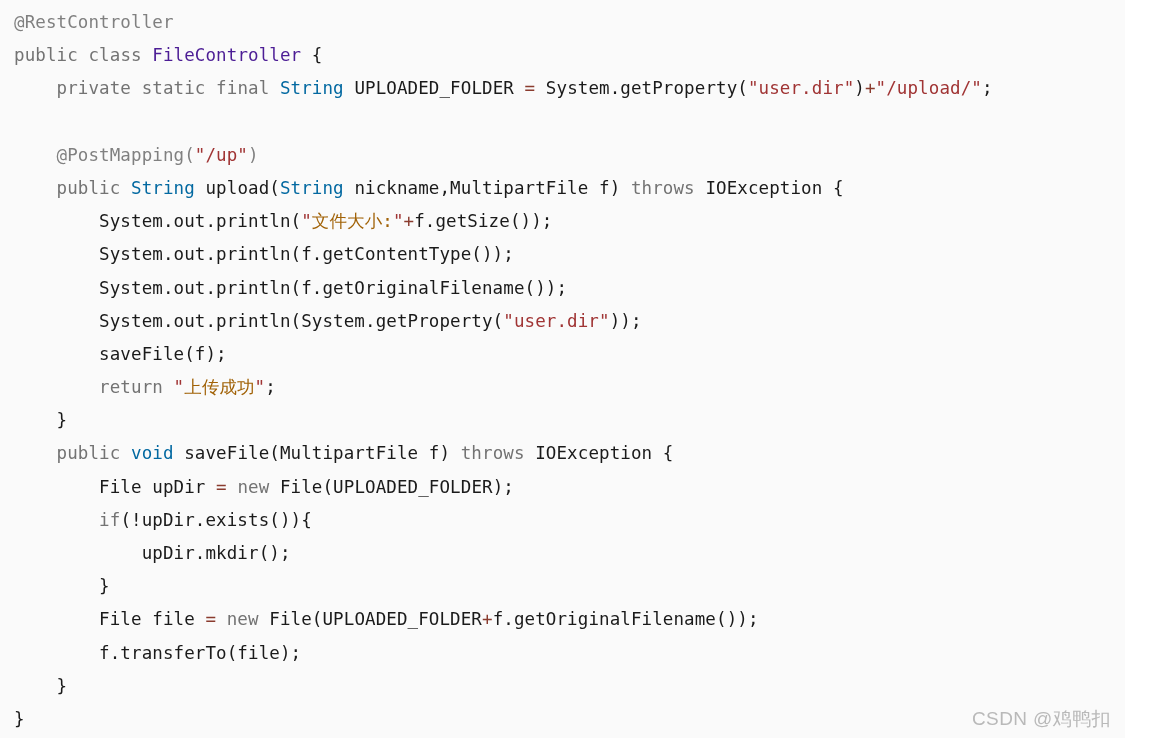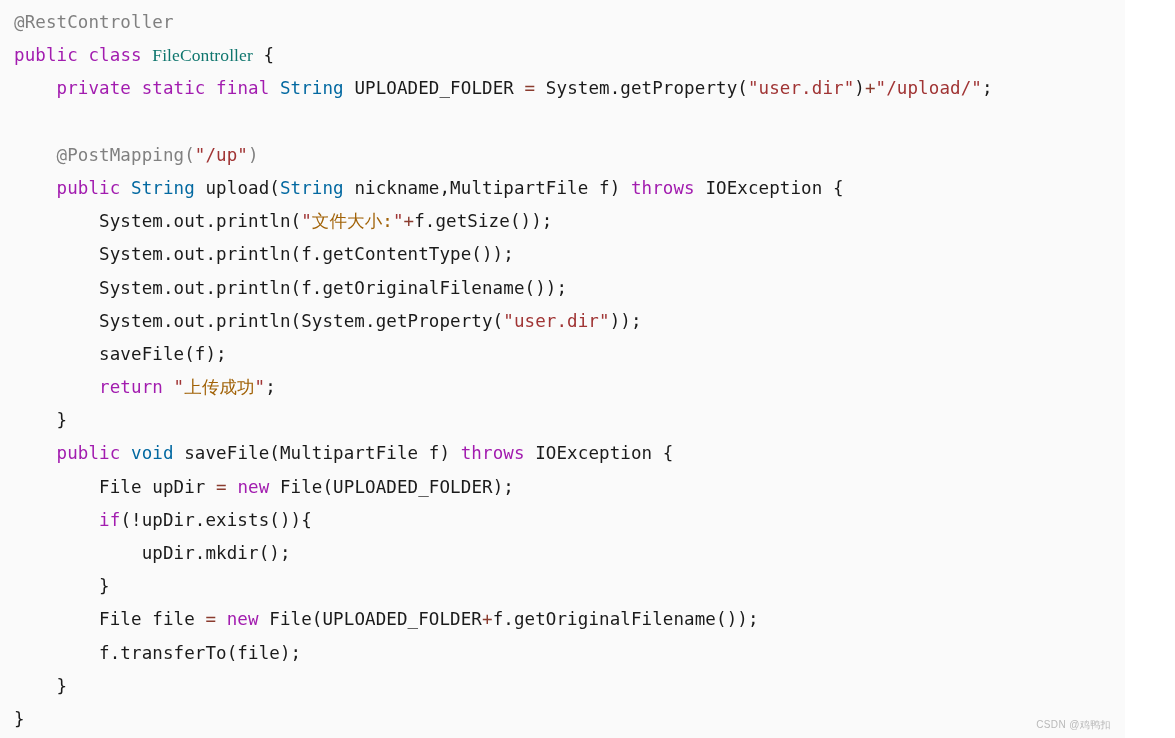--- a/index.html
+++ b/index.html
@@ -31,7 +31,7 @@
     white-space: pre;
   }
   
-  .kw   { color: #a21caf; }          
+  .kw   { color: #737373; }          
   .type { color: #0369a1; }          
   .cls  { color: #0f766e; font-family: Liberation Serif, serif; }          
   .ann  { color: #808080; }          

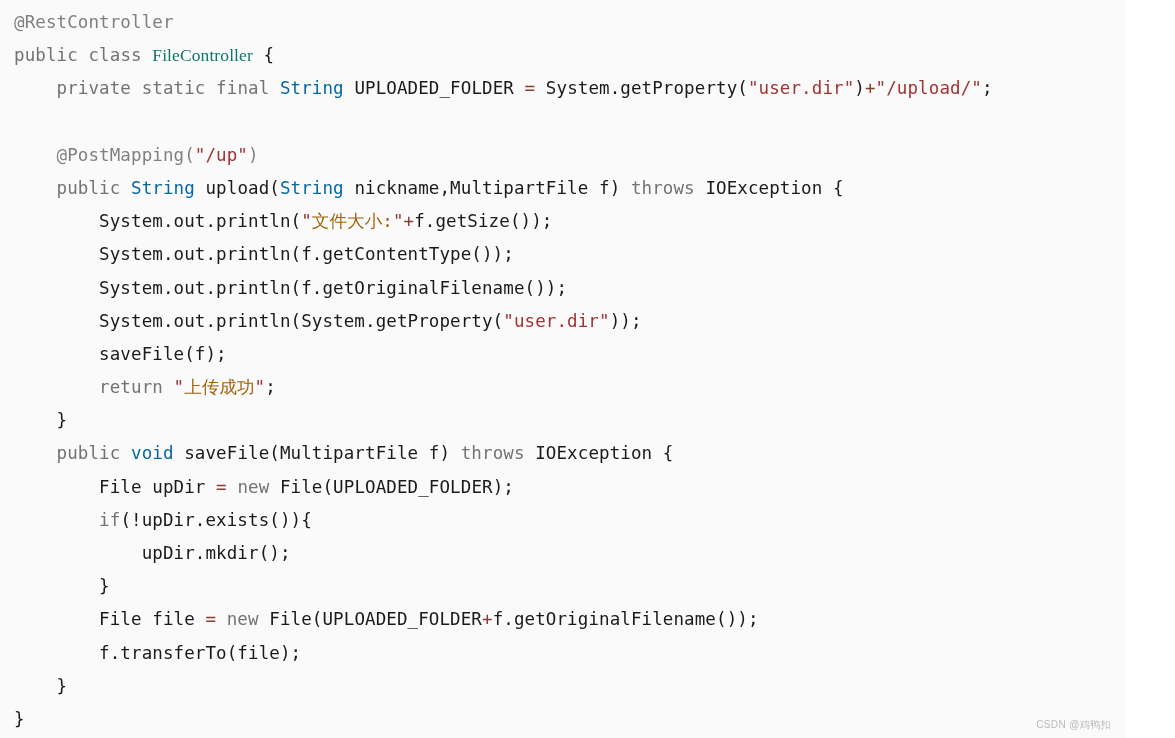--- a/index.html
+++ b/index.html
@@ -33,7 +33,7 @@
   
   .kw   { color: #737373; }          
   .type { color: #0369a1; }          
-  .cls  { color: #0f766e; font-family: Liberation Serif, serif; }          
+  .cls  { color: #4c1d95; }          
   .ann  { color: #808080; }          
   .str  { color: #a03434; }          
   .strc { color: #a16207; }          

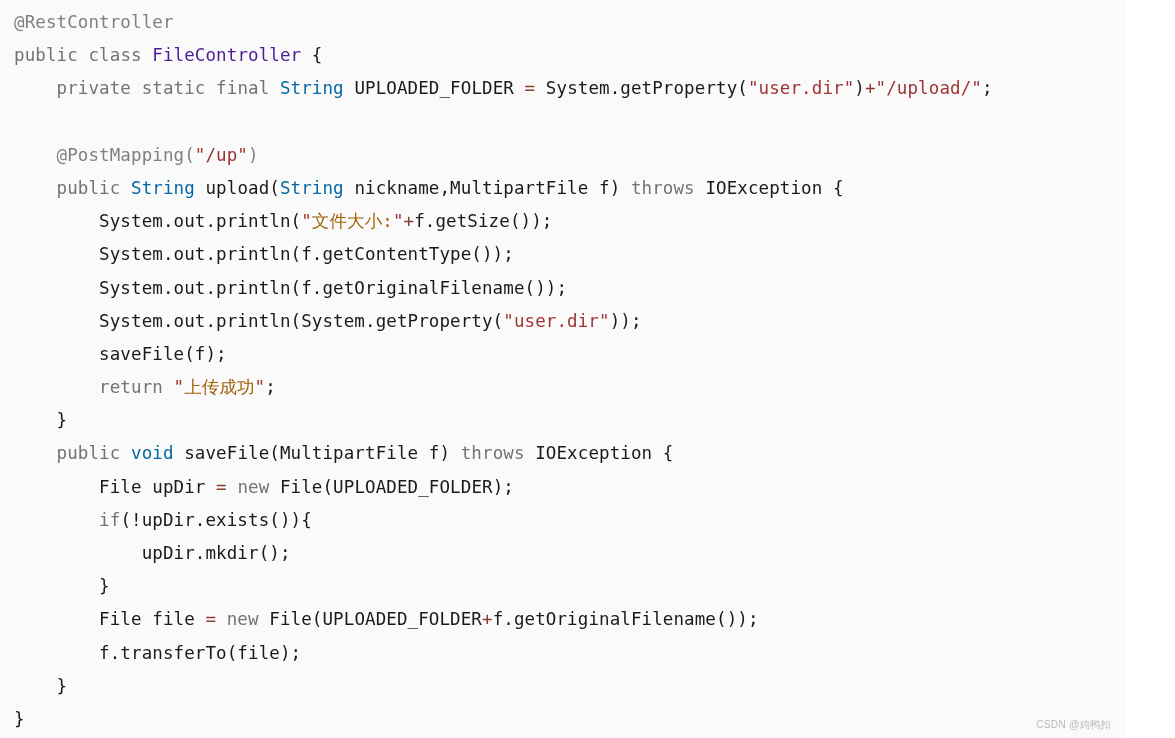--- a/index.html
+++ b/index.html
@@ -44,7 +44,7 @@
     right: 14px;
     bottom: 6px;
     font-family: "Liberation Sans", sans-serif;
-    font-size: 10px;
+    font-size: 19px;
     color: #b9b9b9;
     letter-spacing: 0.4px;
     white-space: pre;

